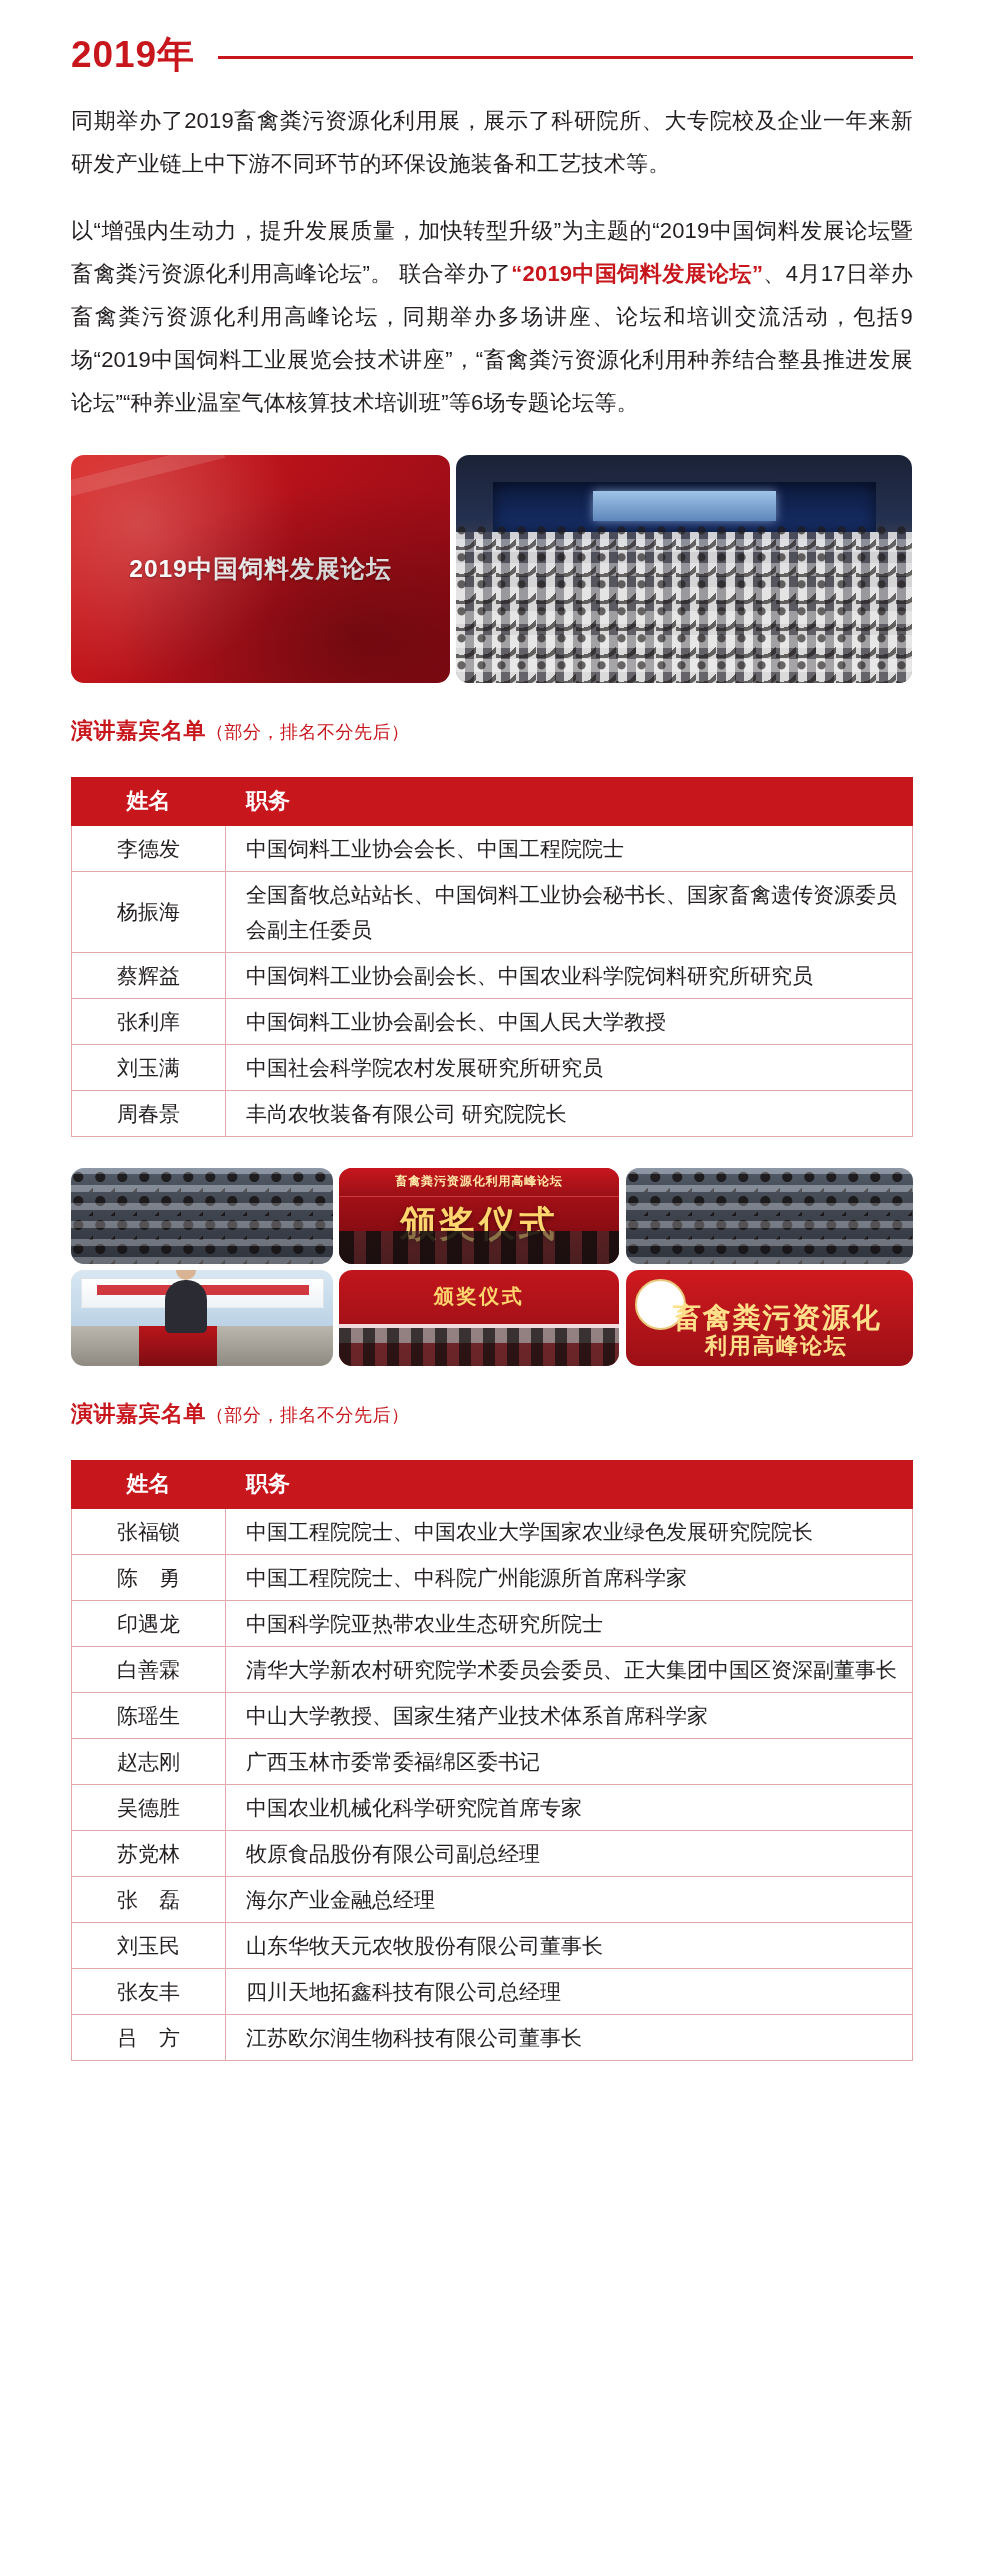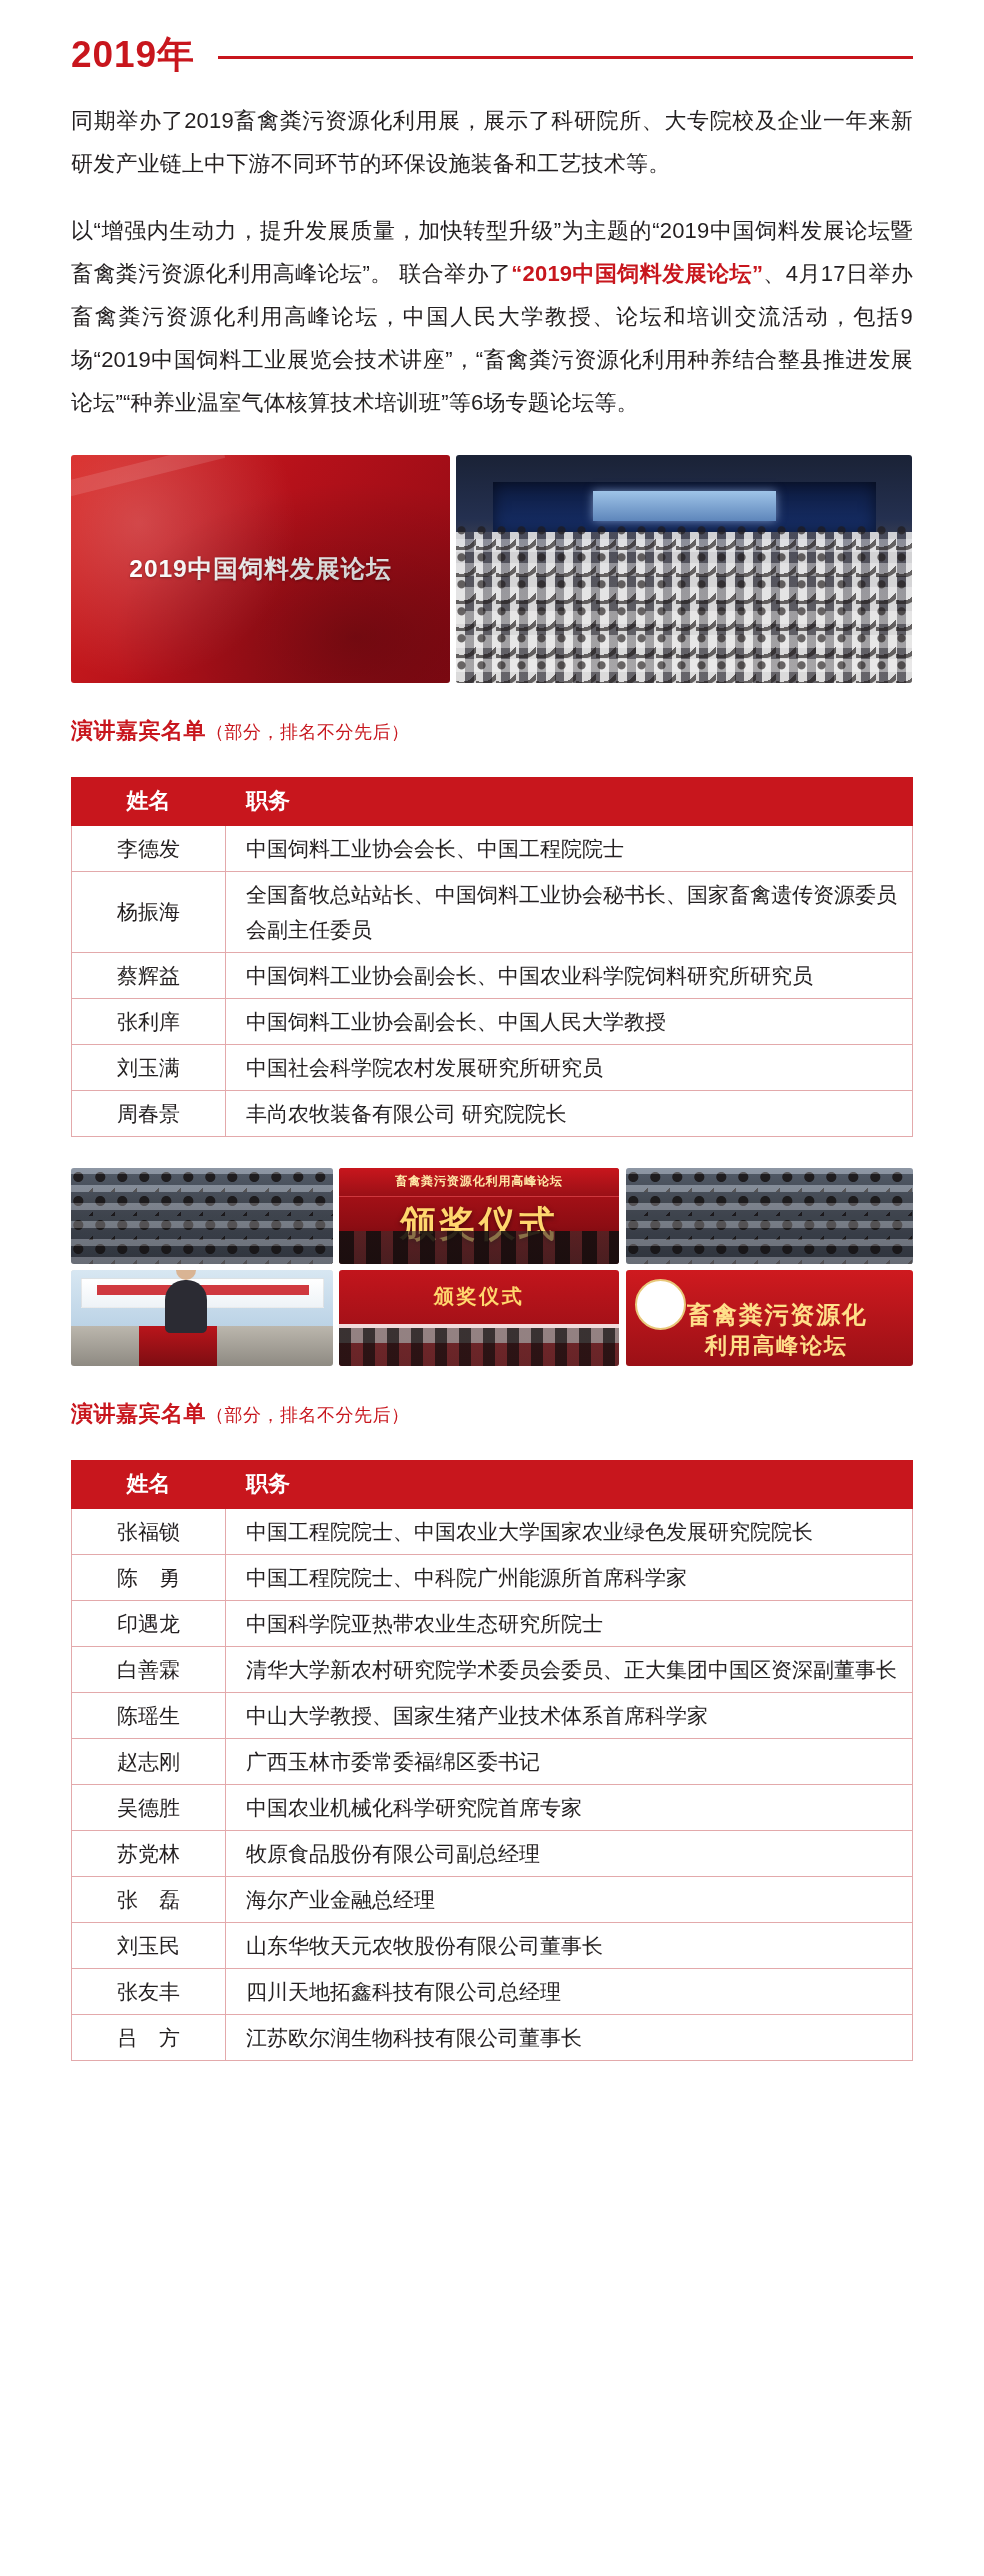--- a/index.html
+++ b/index.html
@@ -337,7 +337,7 @@
   </p>
 
   <p class="body">
-    <span>以“增强内生动力，提升发展质量，加快转型升级”为主题的“2019中国饲料发展论坛暨畜禽粪污资源化利用高峰论坛”。 联合举办了</span><span class="hl">“2019中国饲料发展论坛”</span><span>、4月17日举办畜禽粪污资源化利用高峰论坛，中国人民大学教授、论坛和培训交流活动，包括9场“2019中国饲料工业展览会技术讲座”，“畜禽粪污资源化利用种养结合整县推进发展论坛”“种养业温室气体核算技术培训班”等6场专题论坛等。</span>
+    <span>以“增强内生动力，提升发展质量，加快转型升级”为主题的“2019中国饲料发展论坛暨畜禽粪污资源化利用高峰论坛”。 联合举办了</span><span class="hl">“2019中国饲料发展论坛”</span><span>、4月17日举办畜禽粪污资源化利用高峰论坛，同期举办多场讲座、论坛和培训交流活动，包括9场“2019中国饲料工业展览会技术讲座”，“畜禽粪污资源化利用种养结合整县推进发展论坛”“种养业温室气体核算技术培训班”等6场专题论坛等。</span>
   </p>
 
   <div class="photo-row">

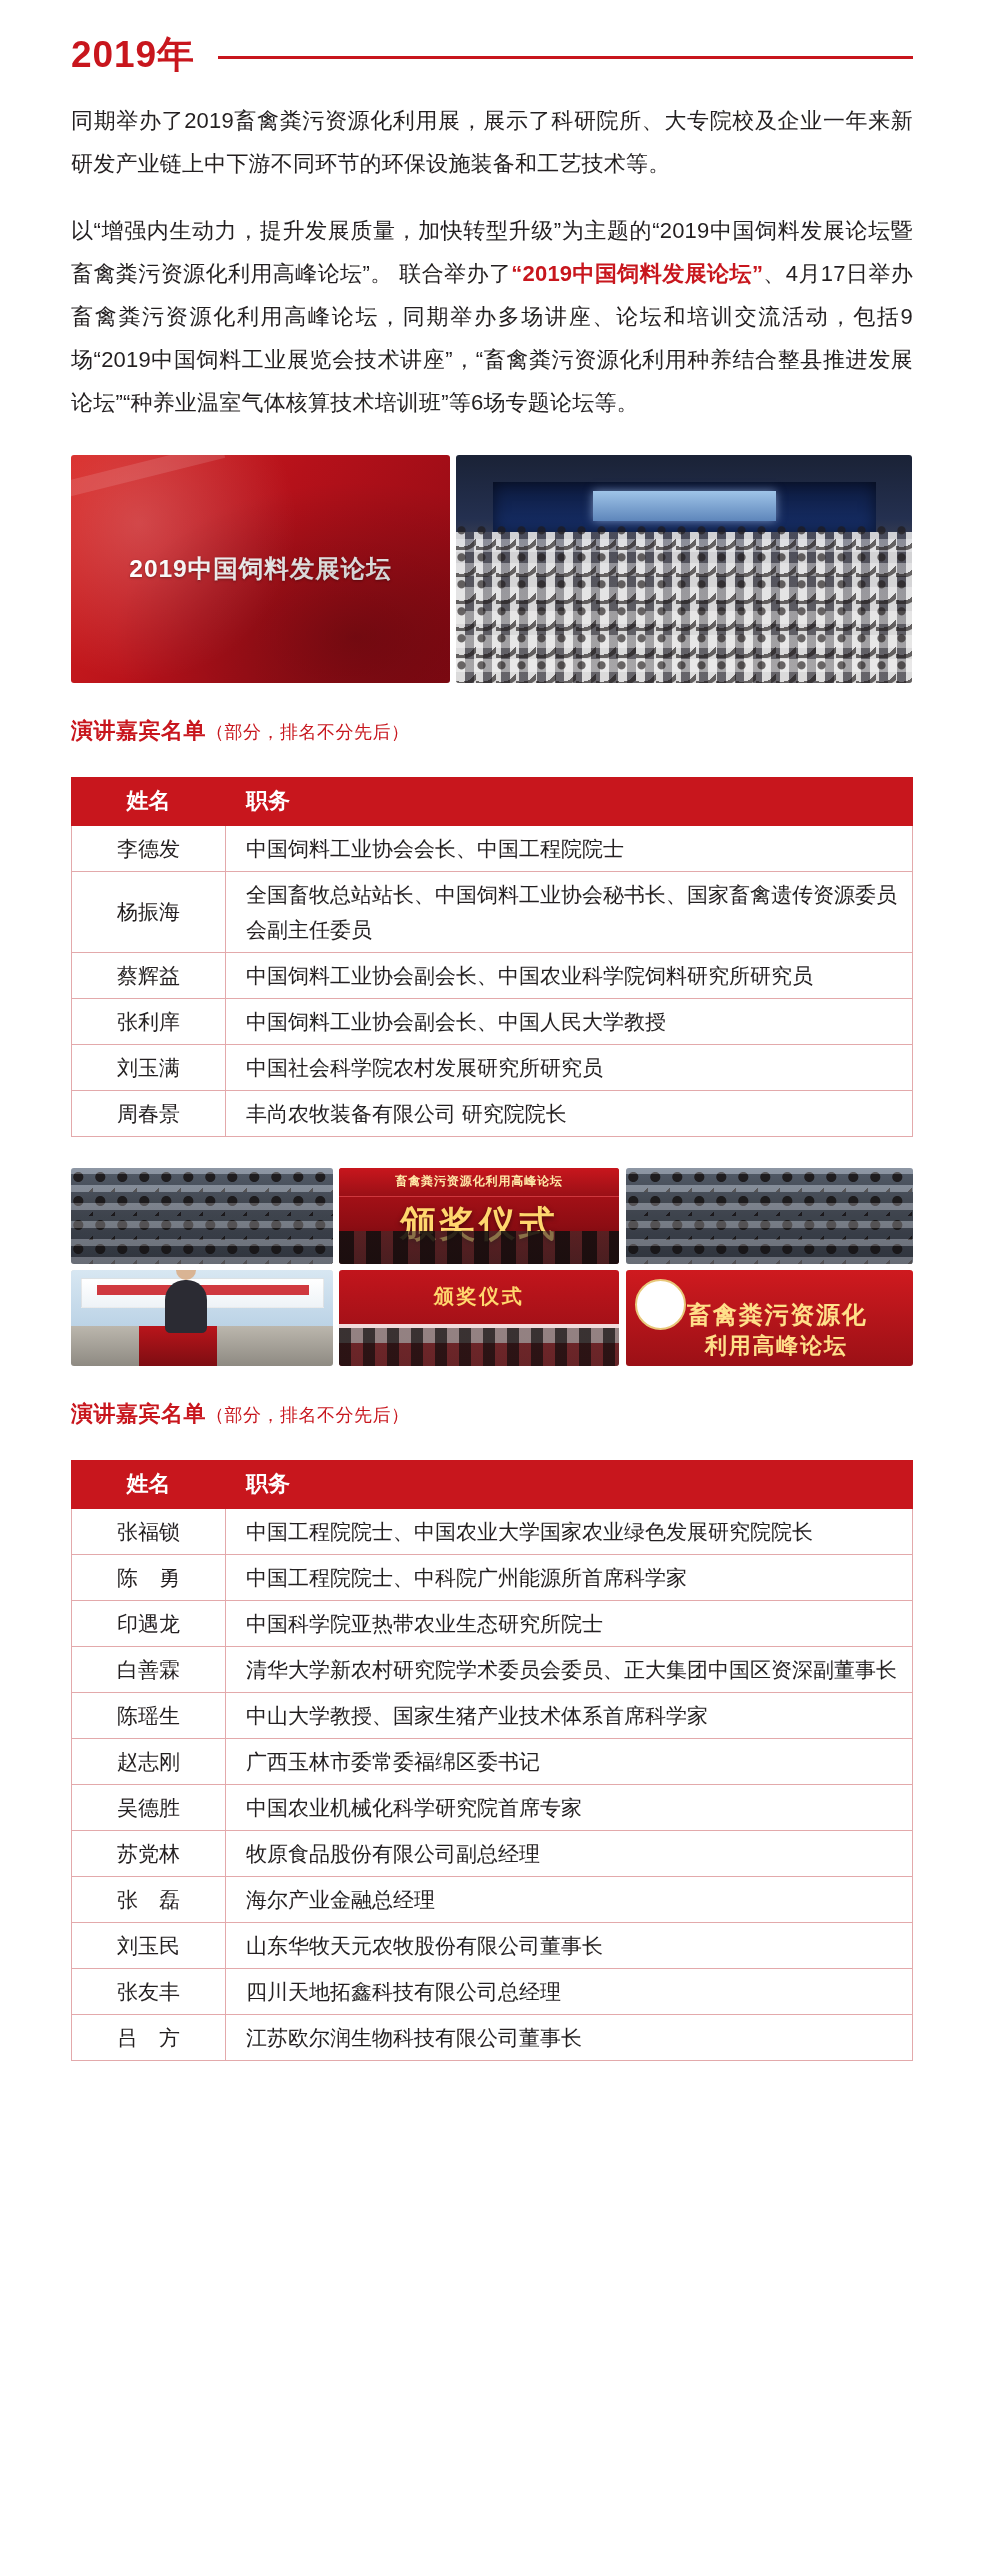--- a/index.html
+++ b/index.html
@@ -62,7 +62,7 @@
   .photo {
     position: relative;
     overflow: hidden;
-    border-radius: 3px;
+    border-radius: 13px;
   }
   .banner-red {
     background:

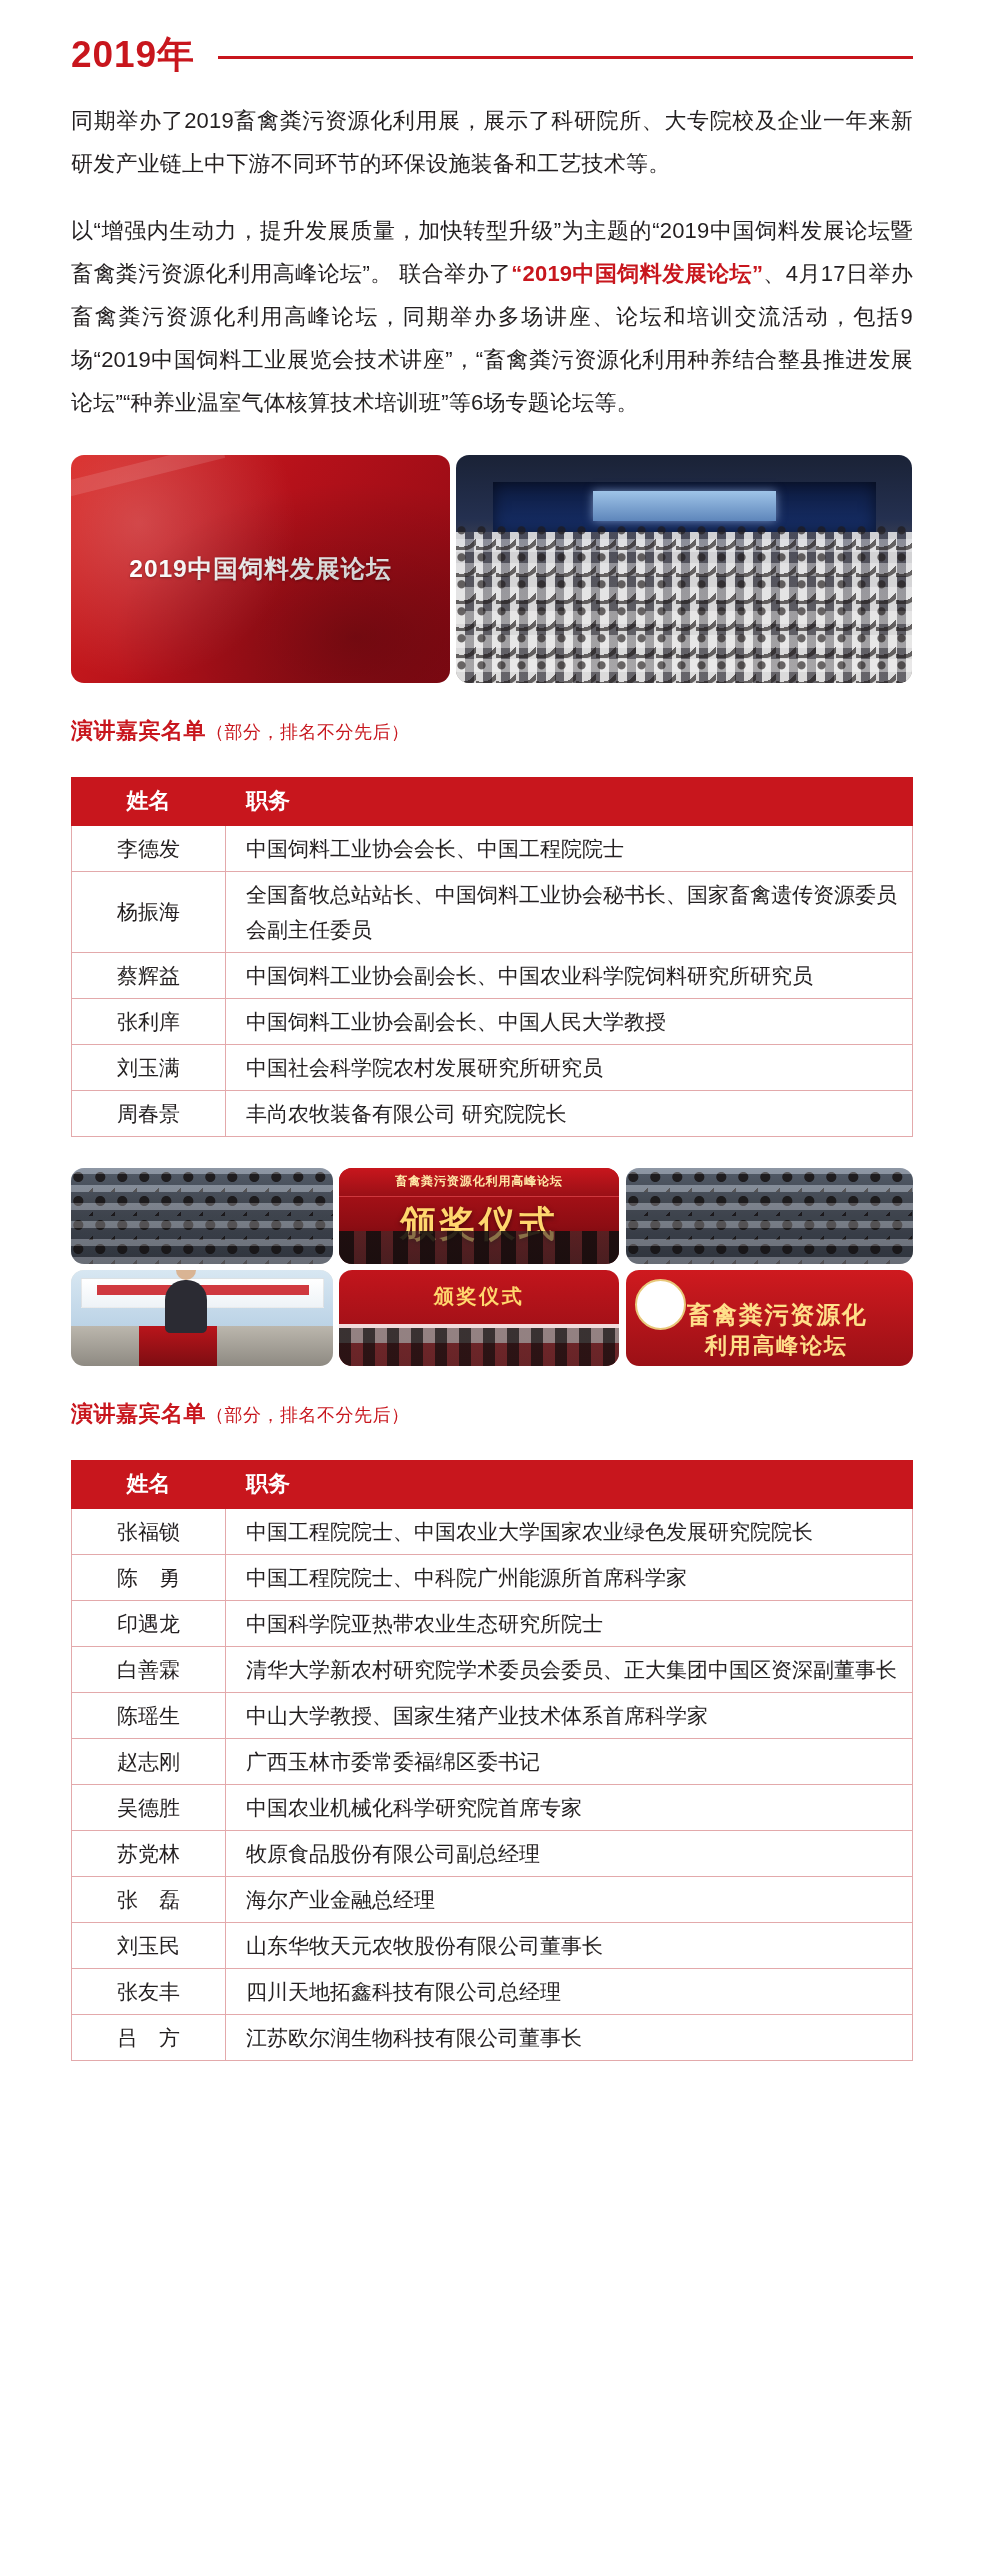--- a/index.html
+++ b/index.html
@@ -257,7 +257,7 @@
     text-align: center;
     color: #ffe08a;
     font-weight: bold;
-    font-size: 24px;
+    font-size: 28px;
     letter-spacing: 1.8px;
   }
   .emblem .sub {

